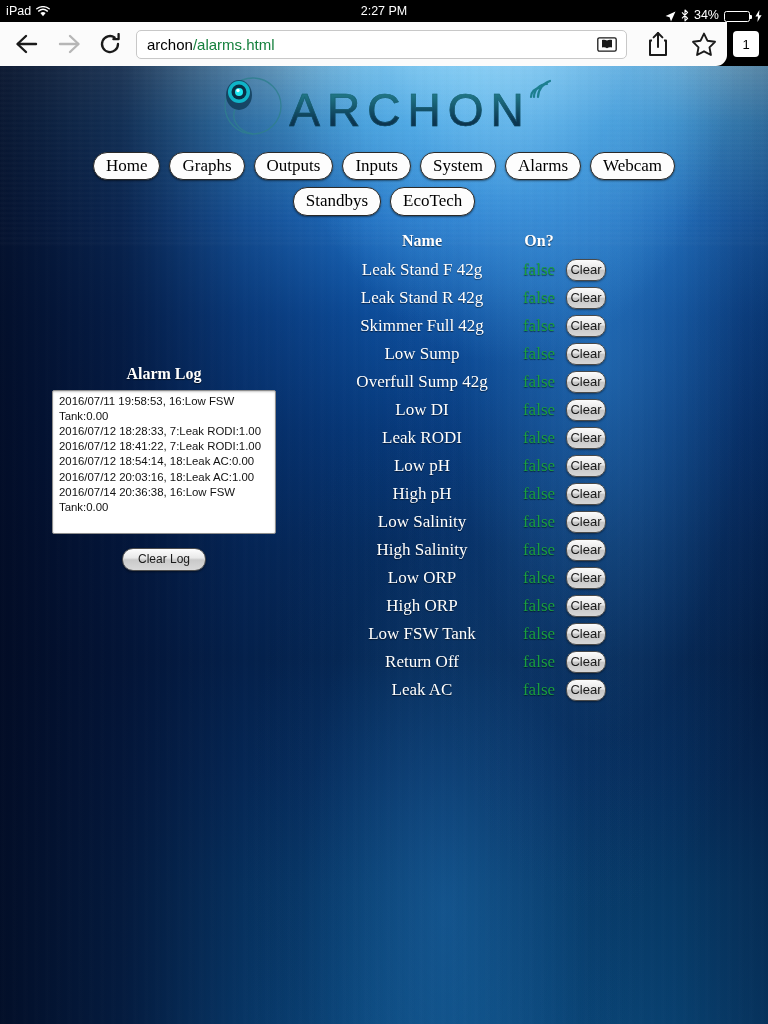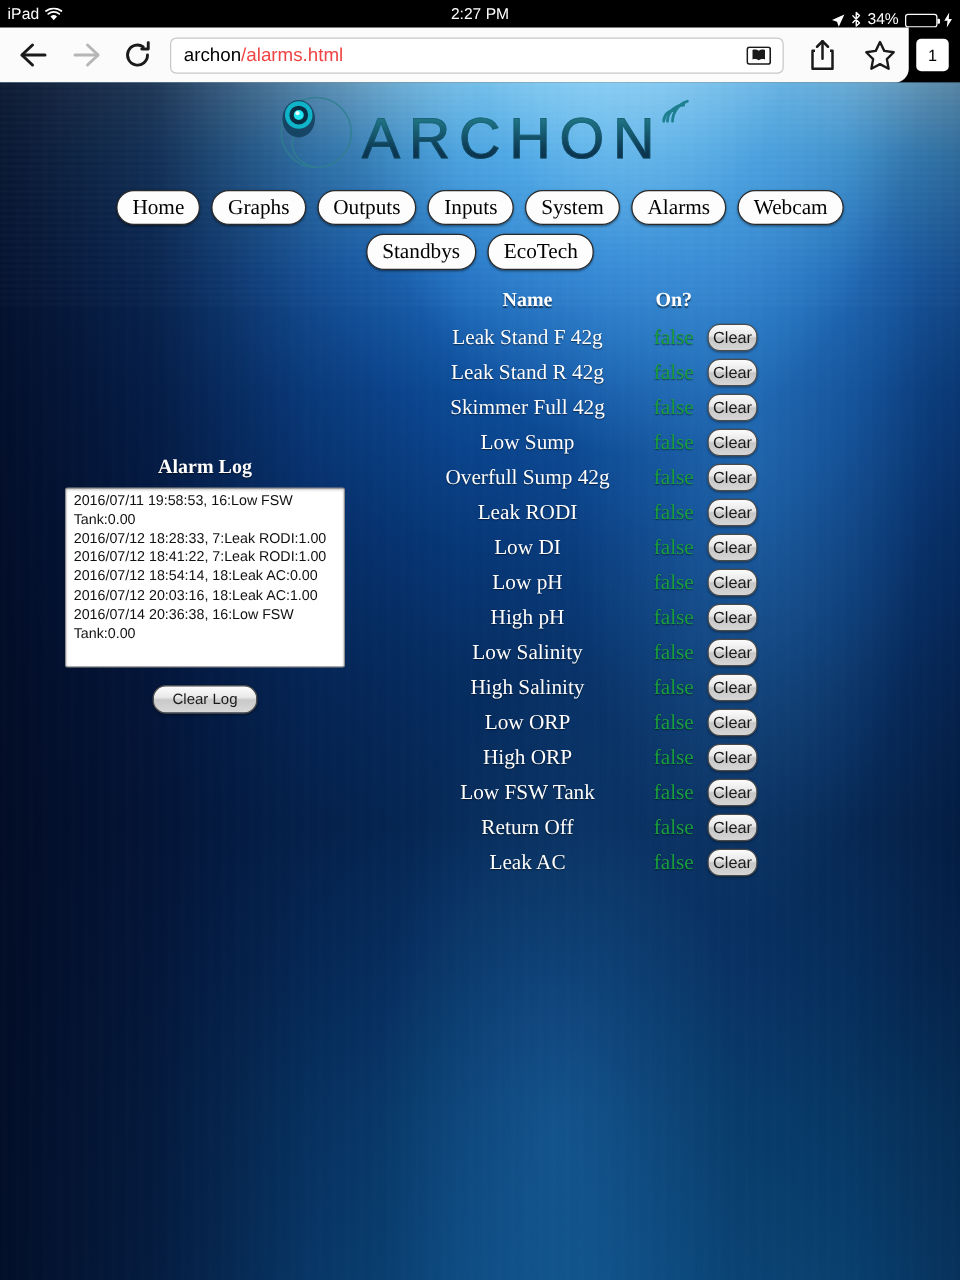--- a/index.html
+++ b/index.html
@@ -109,7 +109,7 @@
   }
   .url-text { flex: 1; white-space: nowrap; overflow: hidden; }
   .url-host { color: #000; }
-  .url-path { color: #ef4444; }
+  .url-path { color: #15803d; }
 
   .reader-icon {
     width: 26px; height: 20px;

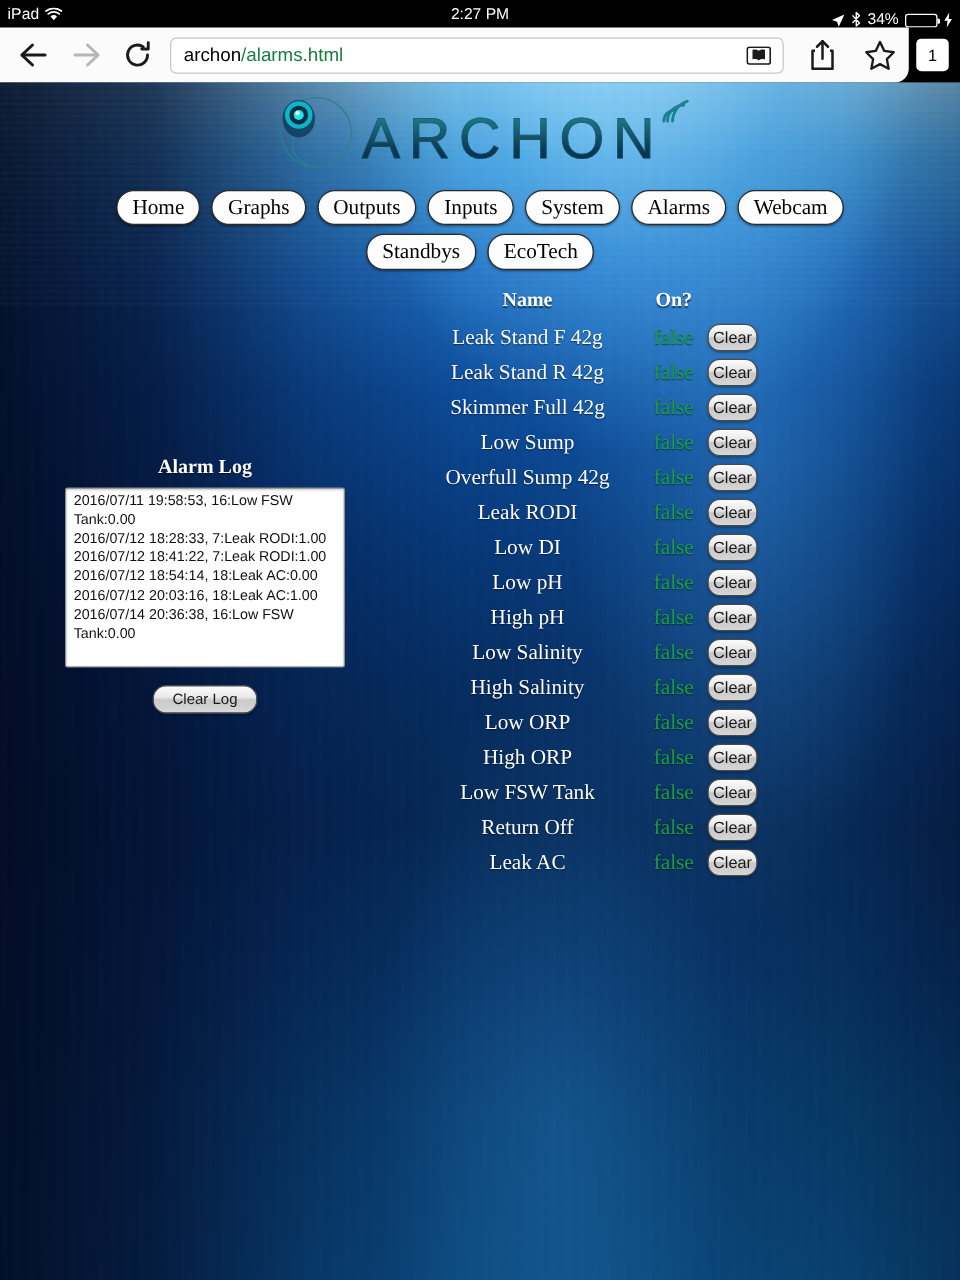--- a/index.html
+++ b/index.html
@@ -521,12 +521,12 @@
                   <td class="c-act"><span class="btn-clear">Clear</span></td>
                 </tr>
                 <tr>
+                  <td class="c-name">Low DI</td>
+                  <td class="c-on" style="color: rgb(26, 158, 62);">false</td>
+                  <td class="c-act"><span class="btn-clear">Clear</span></td>
+                </tr>
+                <tr>
                   <td class="c-name">Leak RODI</td>
-                  <td class="c-on" style="color: rgb(26, 158, 62);">false</td>
-                  <td class="c-act"><span class="btn-clear">Clear</span></td>
-                </tr>
-                <tr>
-                  <td class="c-name">Low DI</td>
                   <td class="c-on" style="color: rgb(26, 158, 62);">false</td>
                   <td class="c-act"><span class="btn-clear">Clear</span></td>
                 </tr>

